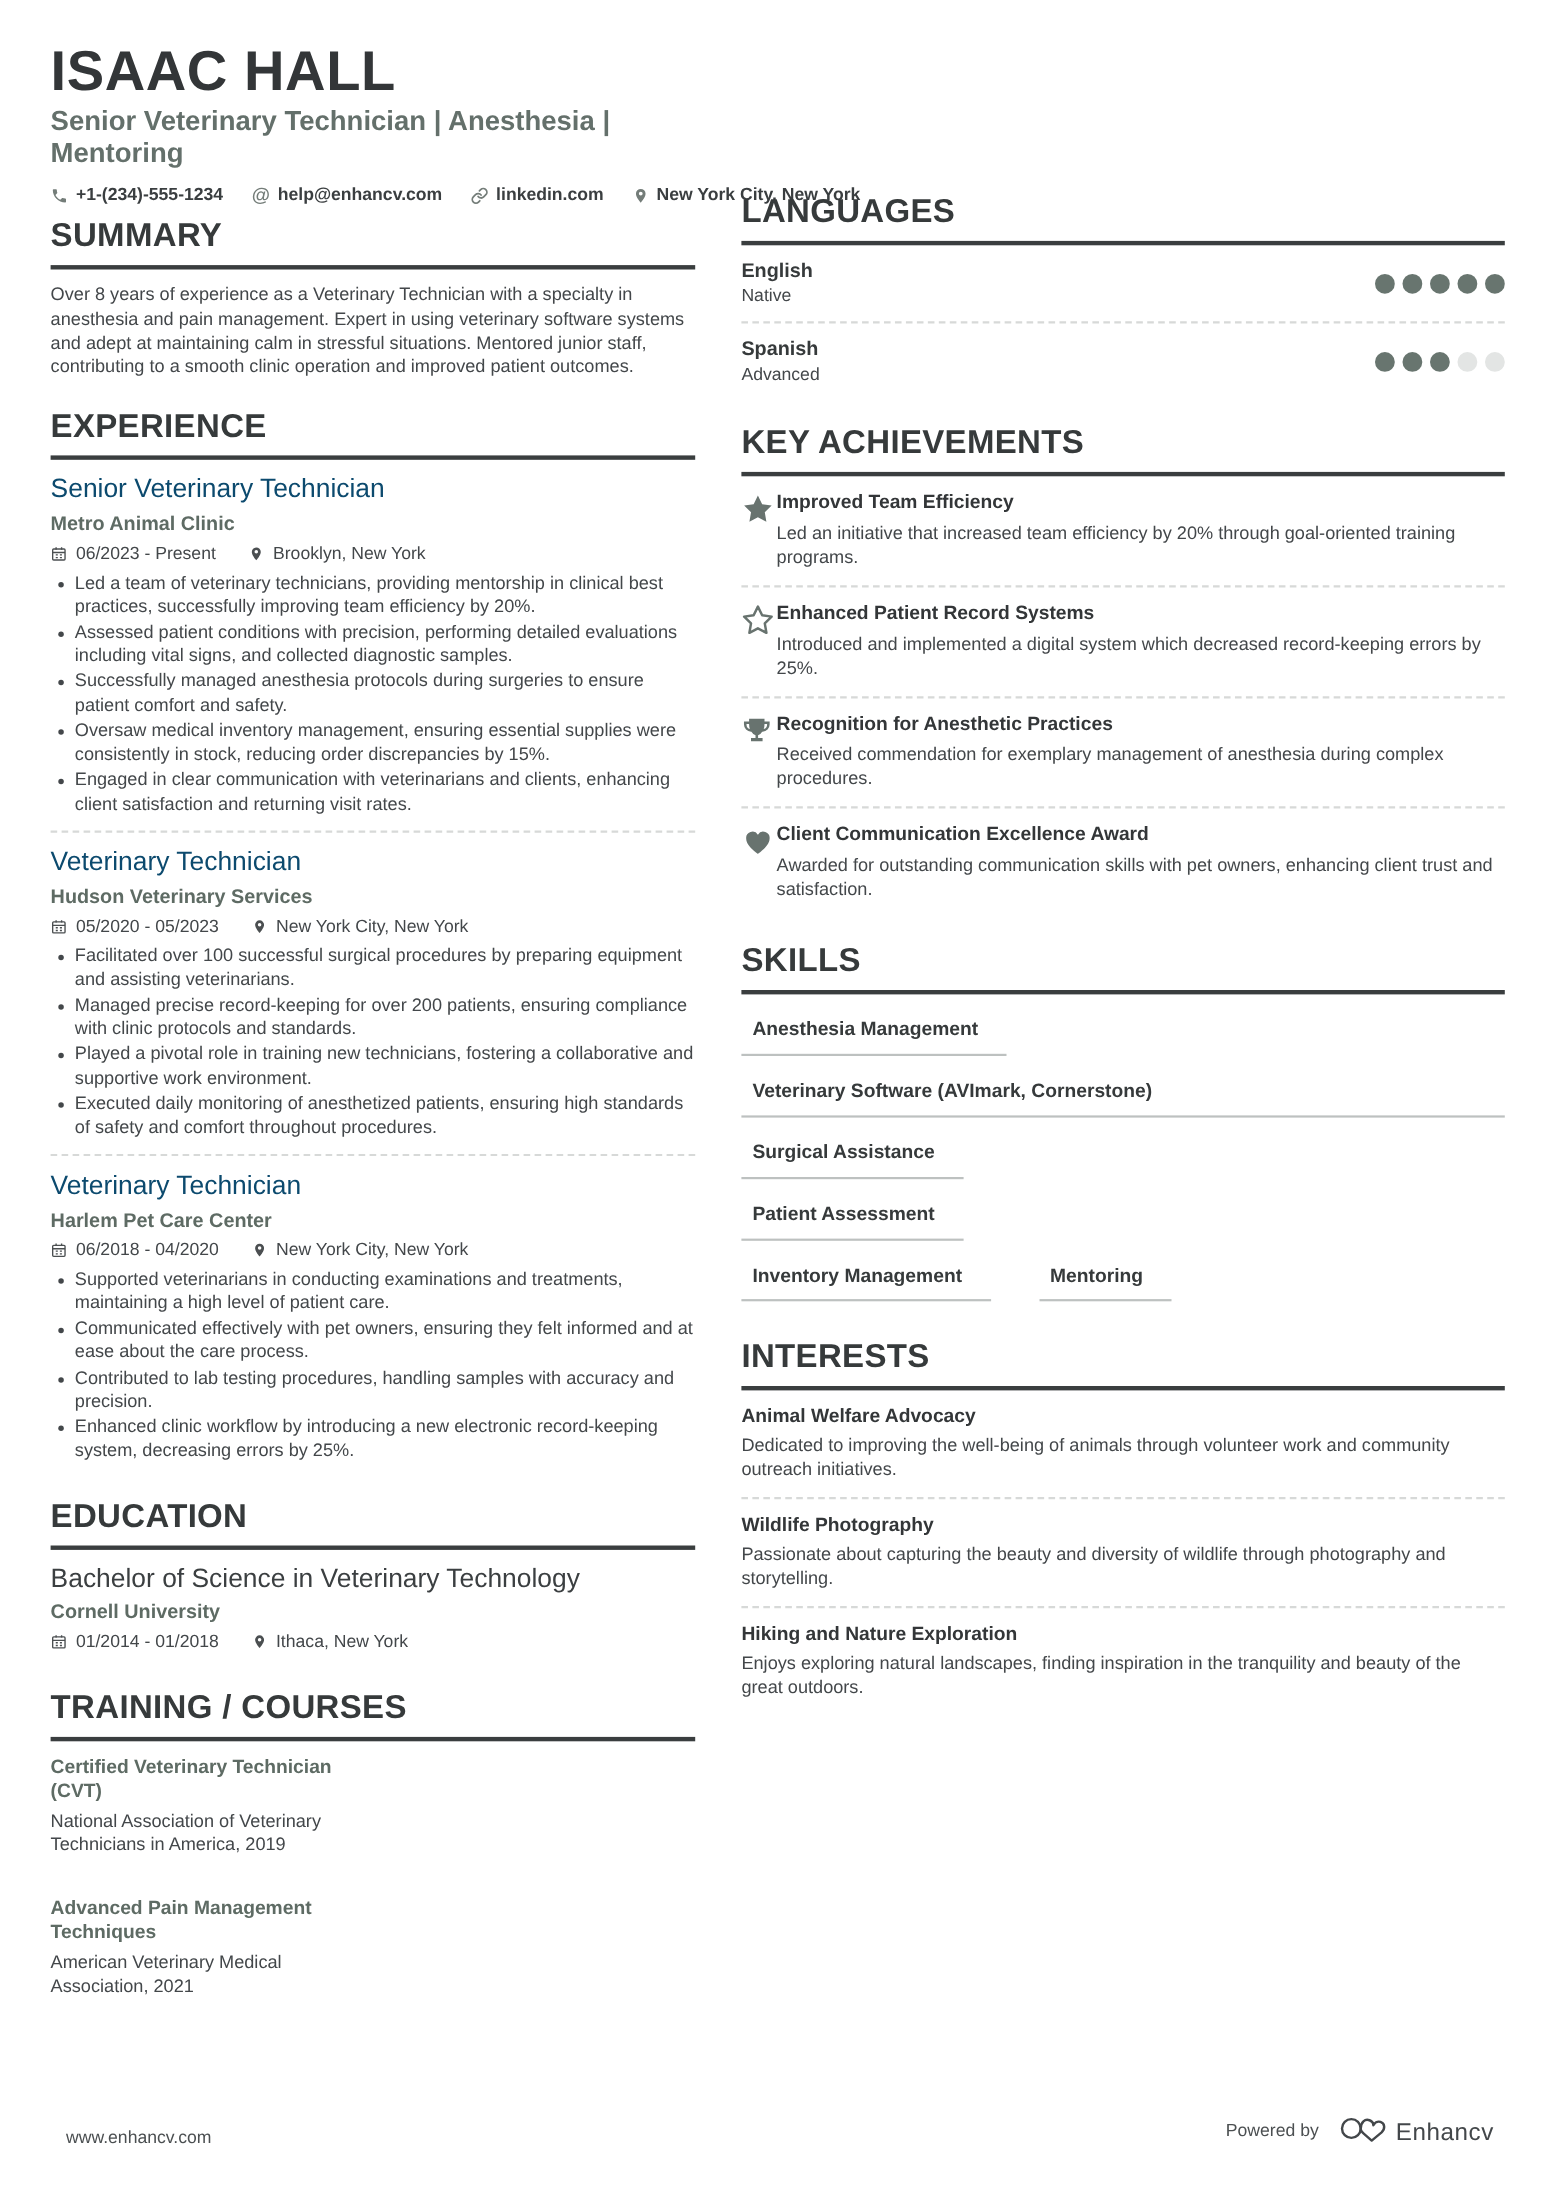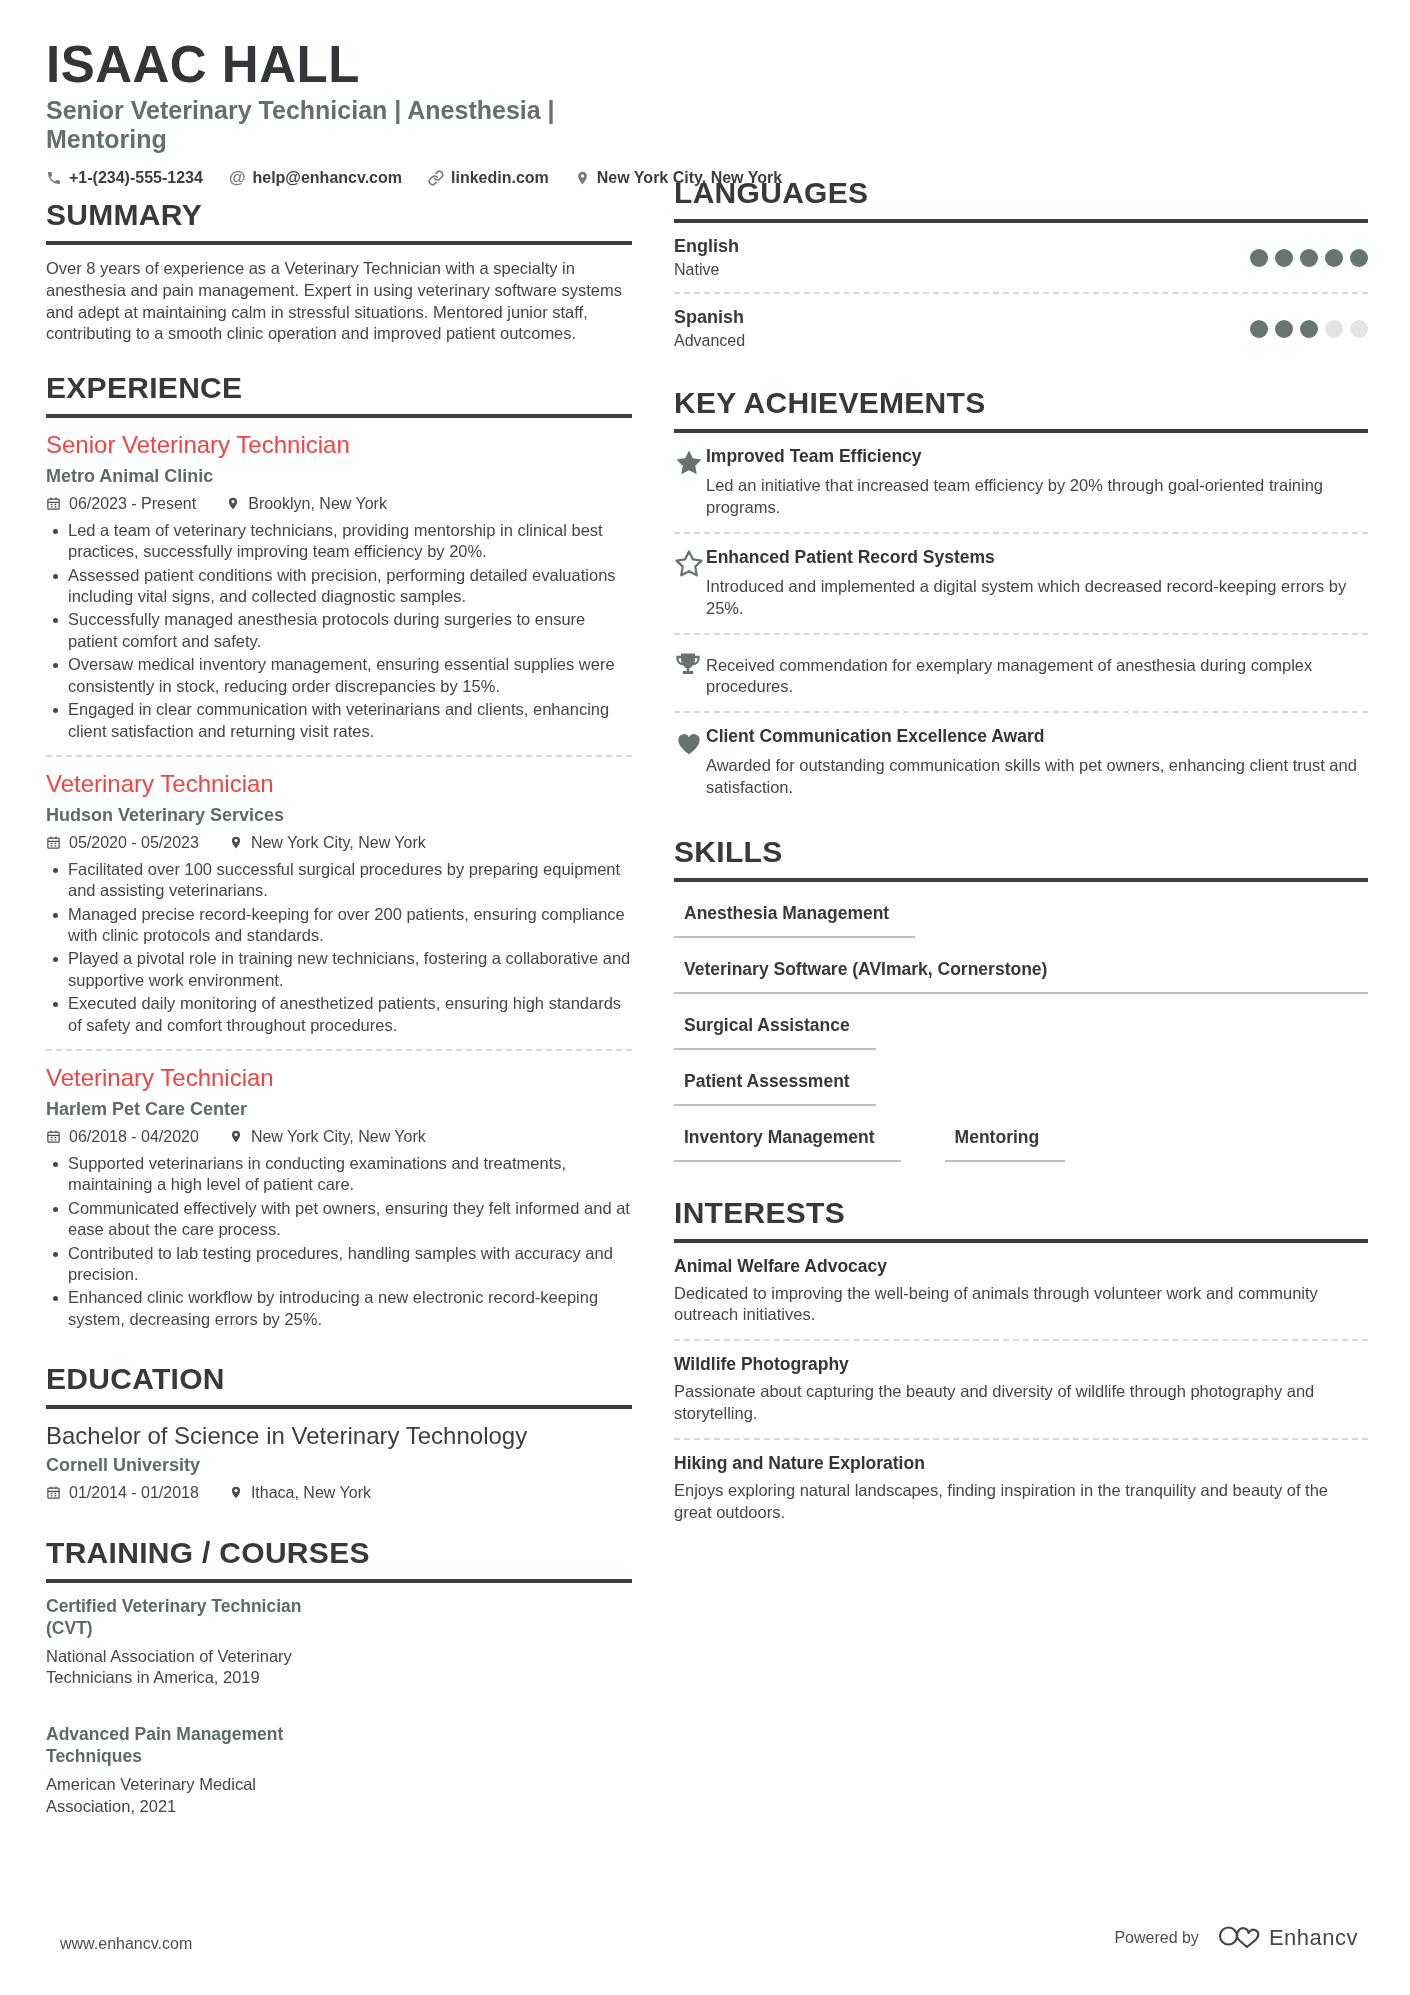--- a/index.html
+++ b/index.html
@@ -35,7 +35,7 @@
 
   
   .job { }
-  .job-title { font-size:24px; color:#ef4444; font-weight:normal; line-height:1.15; }
+  .job-title { font-size:24px; color:#0c4a6e; font-weight:normal; line-height:1.15; }
   .job-company { font-size:18px; font-weight:bold; color:#5e6b64; margin-top:7px; }
   .meta-row { display:flex; align-items:center; gap:8px; margin-top:8px; margin-bottom:7px; font-size:16px; color:#43474a; }
   .meta-row .gap { width:14px; }

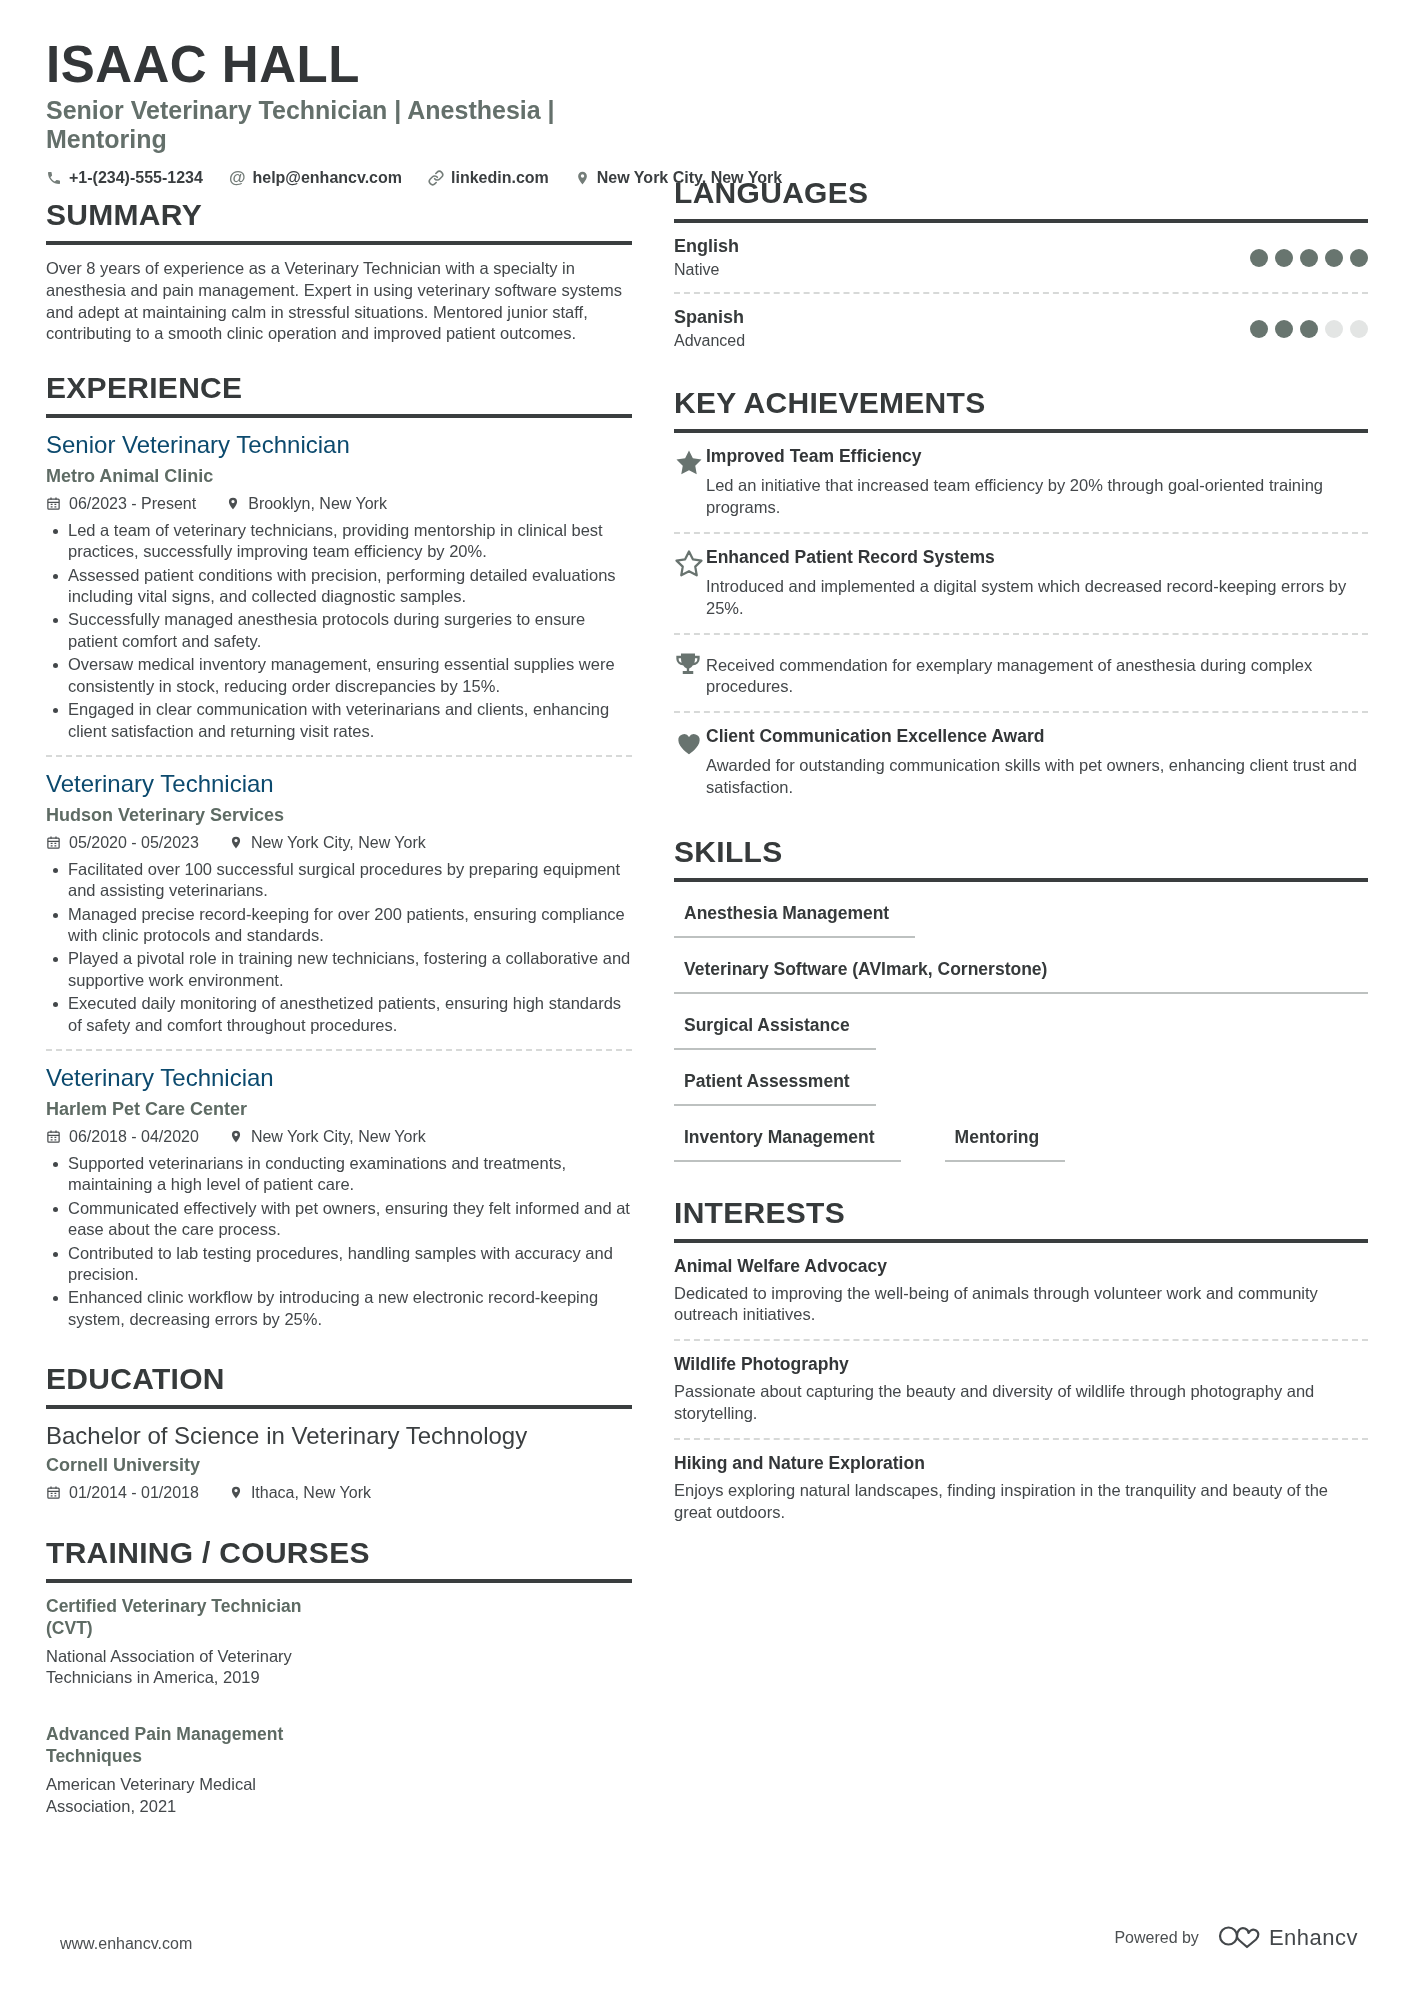--- a/index.html
+++ b/index.html
@@ -334,6 +334,7 @@
             </svg>
         </div>
         <div>
+          <div class="ach-title">Recognition for Anesthetic Practices</div>
           <div class="ach-text">Received commendation for exemplary management of anesthesia during complex procedures.</div>
         </div>
       </div>

